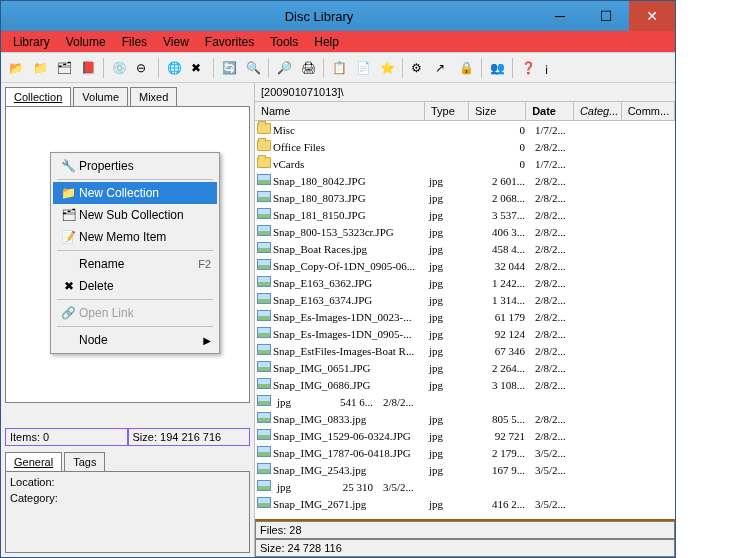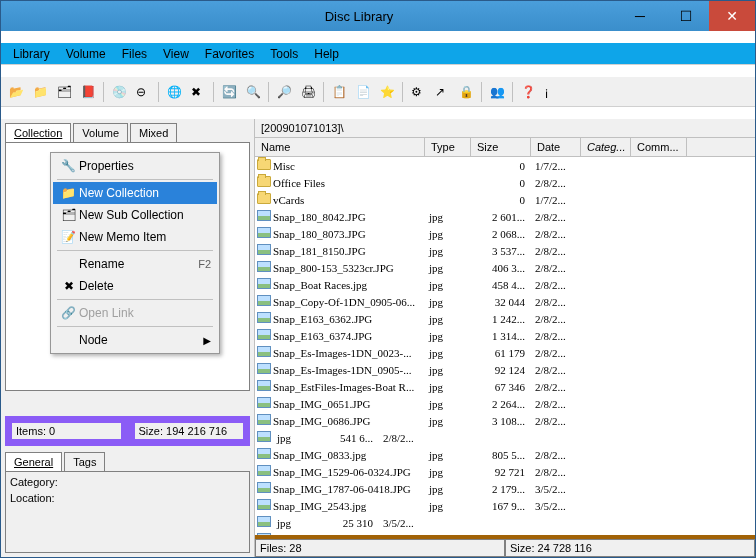--- a/index.html
+++ b/index.html
@@ -4,7 +4,7 @@
 <style>
 * { box-sizing: border-box; margin: 0; padding: 0; }
 body { font-family: "Segoe UI", Tahoma, sans-serif; font-size: 12px; background: #fff; overflow: hidden; }
-.window { width: 756px; height: 558px; border: 1px solid #2a5a8a; display: flex; flex-direction: column; gap: 12px; }
+.window { width: 676px; height: 558px; border: 1px solid #2a5a8a; display: flex; flex-direction: column; }
 .titlebar { height: 30px; background: linear-gradient(#4a9edb, #3a8ecb); display: flex; align-items: center; color: #000; position: relative; }
 .title-text { flex: 1; text-align: center; font-size: 13px; }
 .win-controls { display: flex; height: 100%; }

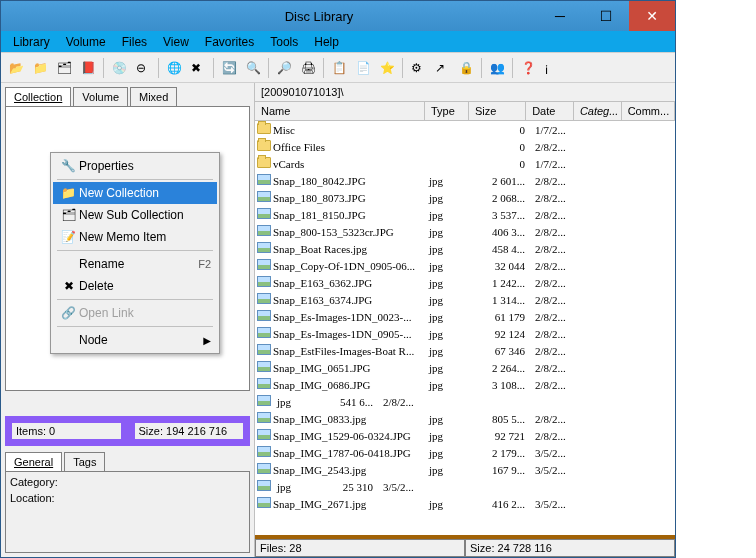--- a/index.html
+++ b/index.html
@@ -10,7 +10,7 @@
 .win-controls { display: flex; height: 100%; }
 .win-btn { width: 46px; display: flex; align-items: center; justify-content: center; font-size: 14px; cursor: pointer; }
 .win-btn.close { background: #c94a3b; color: #fff; }
-.menubar { height: 22px; background: #0ea5e9; display: flex; align-items: center; padding: 0 4px; border-bottom: 1px solid #d0d0d0; }
+.menubar { height: 22px; background: #ef4444; display: flex; align-items: center; padding: 0 4px; border-bottom: 1px solid #d0d0d0; }
 .menu-item { padding: 2px 8px; cursor: pointer; }
 .toolbar { height: 30px; background: #f0f0f0; display: flex; align-items: center; padding: 0 4px; gap: 2px; border-bottom: 1px solid #d0d0d0; }
 .tb-btn { width: 22px; height: 22px; display: flex; align-items: center; justify-content: center; cursor: pointer; border: 1px solid transparent; }

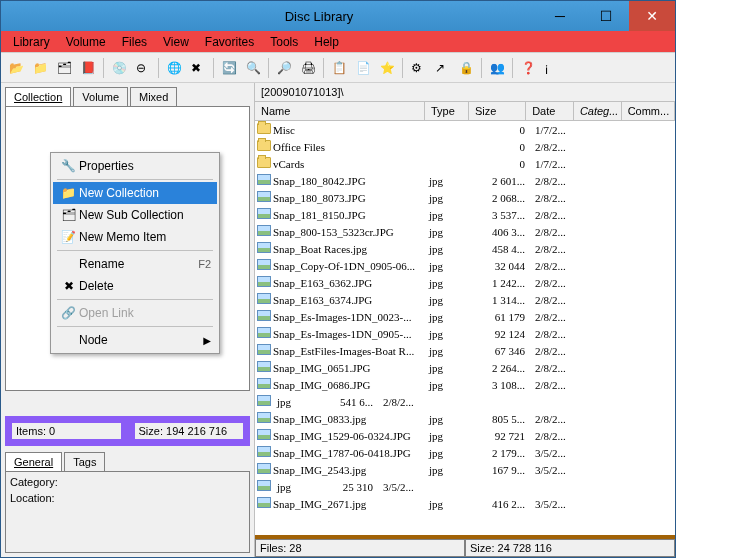--- a/index.html
+++ b/index.html
@@ -192,7 +192,7 @@
           <div class="lh-cell" style="width: 170px; flex: 0 0 170px;">Name</div>
           <div class="lh-cell" style="width: 46px;">Type</div>
           <div class="lh-cell" style="width: 60px;">Size</div>
-          <div class="lh-cell" style="width: 50px;">Date</div>
+          <div class="lh-cell" style="width: 50px; font-weight: bold;">Date</div>
           <div class="lh-cell" style="width: 50px; font-style: italic;">Categ...</div>
           <div class="lh-cell" style="width: 56px;">Comm...</div>
         </div>

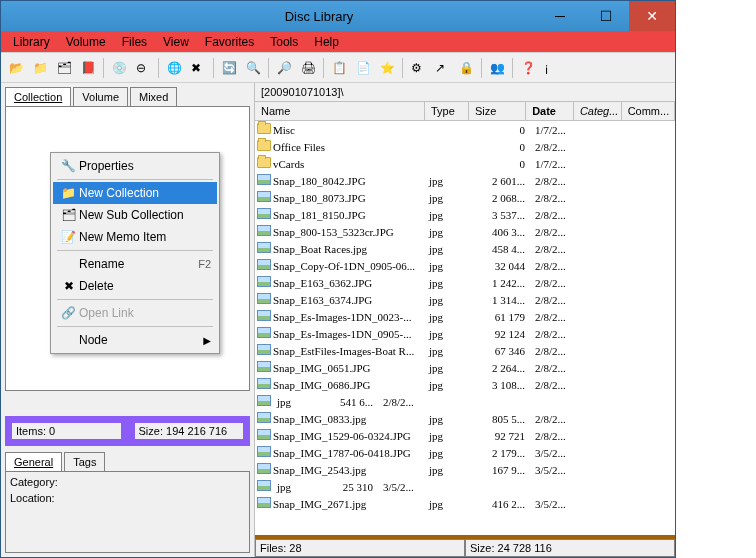--- a/index.html
+++ b/index.html
@@ -23,7 +23,7 @@
 .tree-area { flex: 1; background: #fff; border: 1px solid #808080; margin: 0 4px; position: relative; min-height: 0; }
 .watermark { position: absolute; left: 50%; top: 60%; transform: translate(-50%,-50%); font-size: 22px; color: #d0e0d0; font-weight: bold; font-style: italic; pointer-events: none; }
 .stat-row { display: flex; margin: 2px 4px; }
-.stat-cell { flex: 1; border: 7px solid #8b5cf6; padding: 2px 4px; font-size: 11px; background: #f0f0f0; margin-top: 23px; }
+.stat-cell { flex: 1; border: 1px solid #8b5cf6; padding: 2px 4px; font-size: 11px; background: #f0f0f0; margin-top: 23px; }
 .prop-area { border: 1px solid #808080; margin: 0 4px 4px 4px; padding: 4px; background: #f0f0f0; }
 .prop-row { margin-bottom: 4px; font-size: 11px; }
 .right-panel { flex: 1; display: flex; flex-direction: column; min-width: 0; }

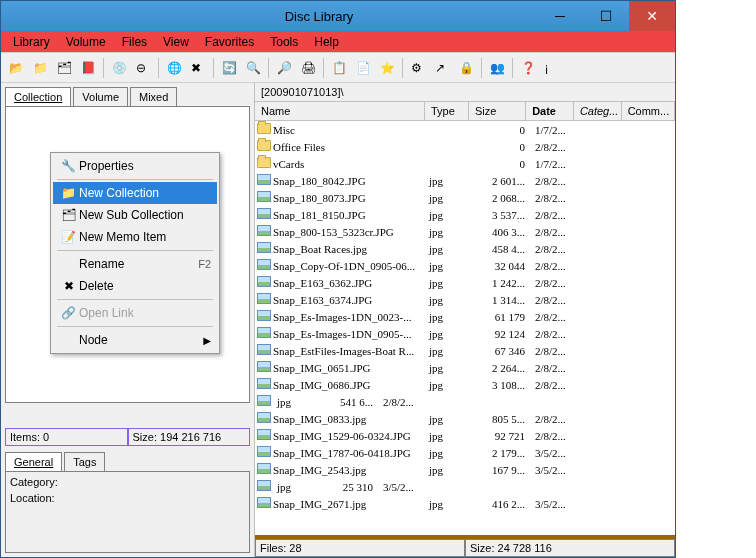--- a/index.html
+++ b/index.html
@@ -180,8 +180,8 @@
           <div class="tab">Tags</div>
         </div>
       <div class="prop-area">
+        <div class="prop-row">Location:</div>
         <div class="prop-row">Category:</div>
-        <div class="prop-row">Location:</div>
         <div style="height:40px"></div>
       </div>
     </div>

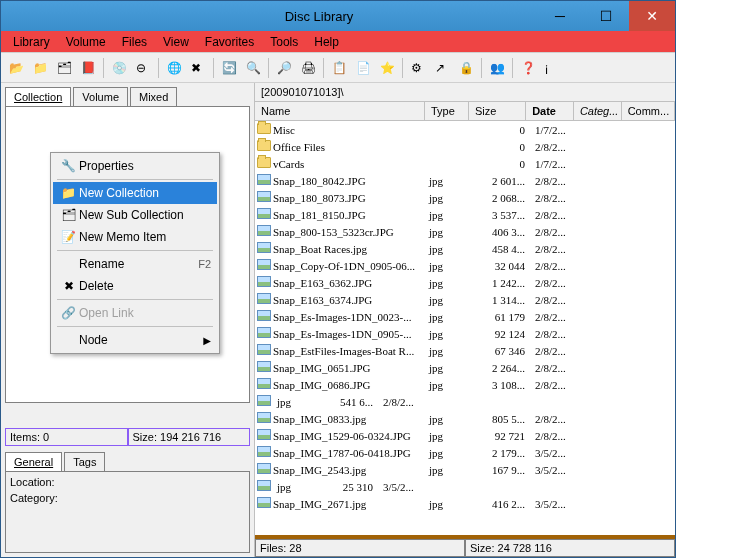--- a/index.html
+++ b/index.html
@@ -37,7 +37,7 @@
 .fc-type { text-align: left; padding-left: 4px; }
 .fc-size { text-align: right; padding-right: 6px; }
 .fc-date { padding-left: 4px; }
-.stat-bottom { display: flex; border-top: 4px solid #a16207; }
+.stat-bottom { display: flex; border-top: 2px solid #a16207; flex-direction: column; }
 .sb-cell { flex: 1; border: 1px solid #808080; padding: 2px 4px; font-size: 11px; background: #f0f0f0; }
 
 .ctx-menu { position: absolute; left: 50px; top: 152px; width: 170px; background: #f0f0f0; border: 1px solid #979797; box-shadow: 2px 2px 4px rgba(0,0,0,0.3); z-index: 100; padding: 2px; }

